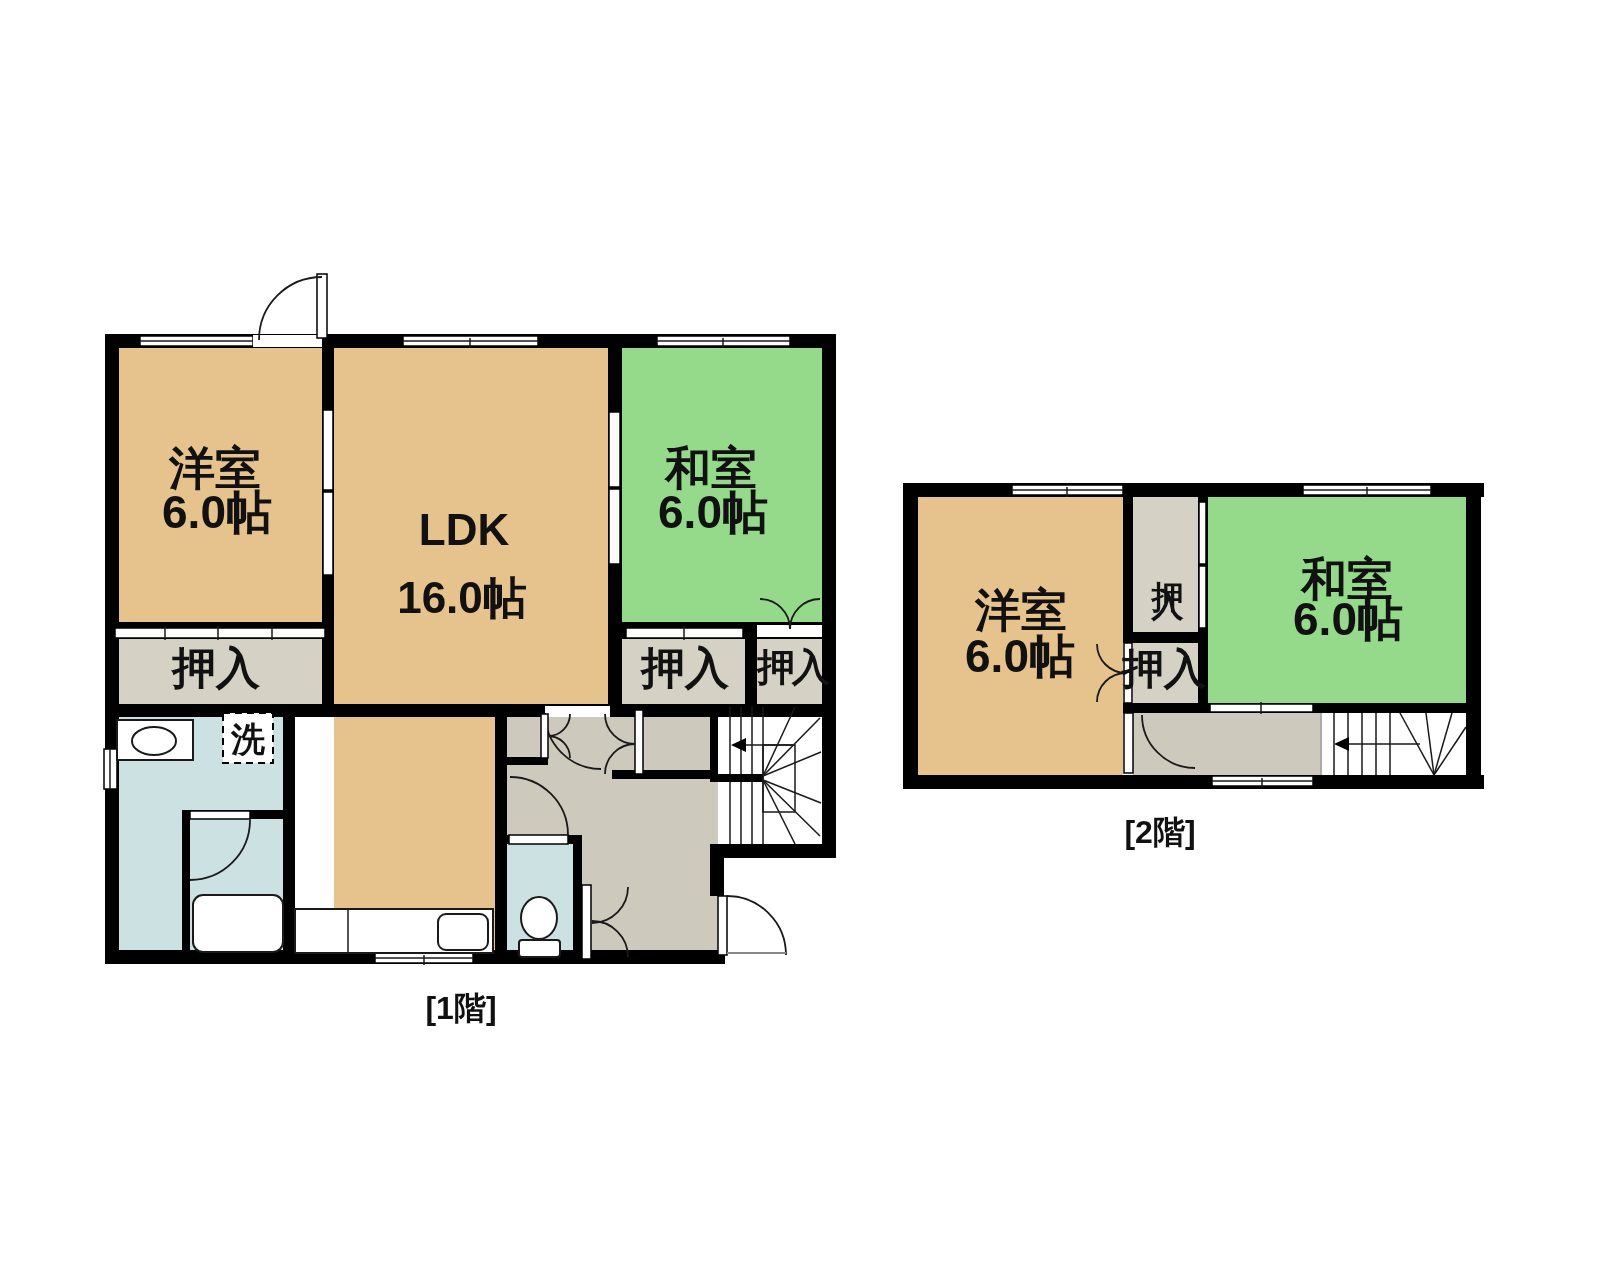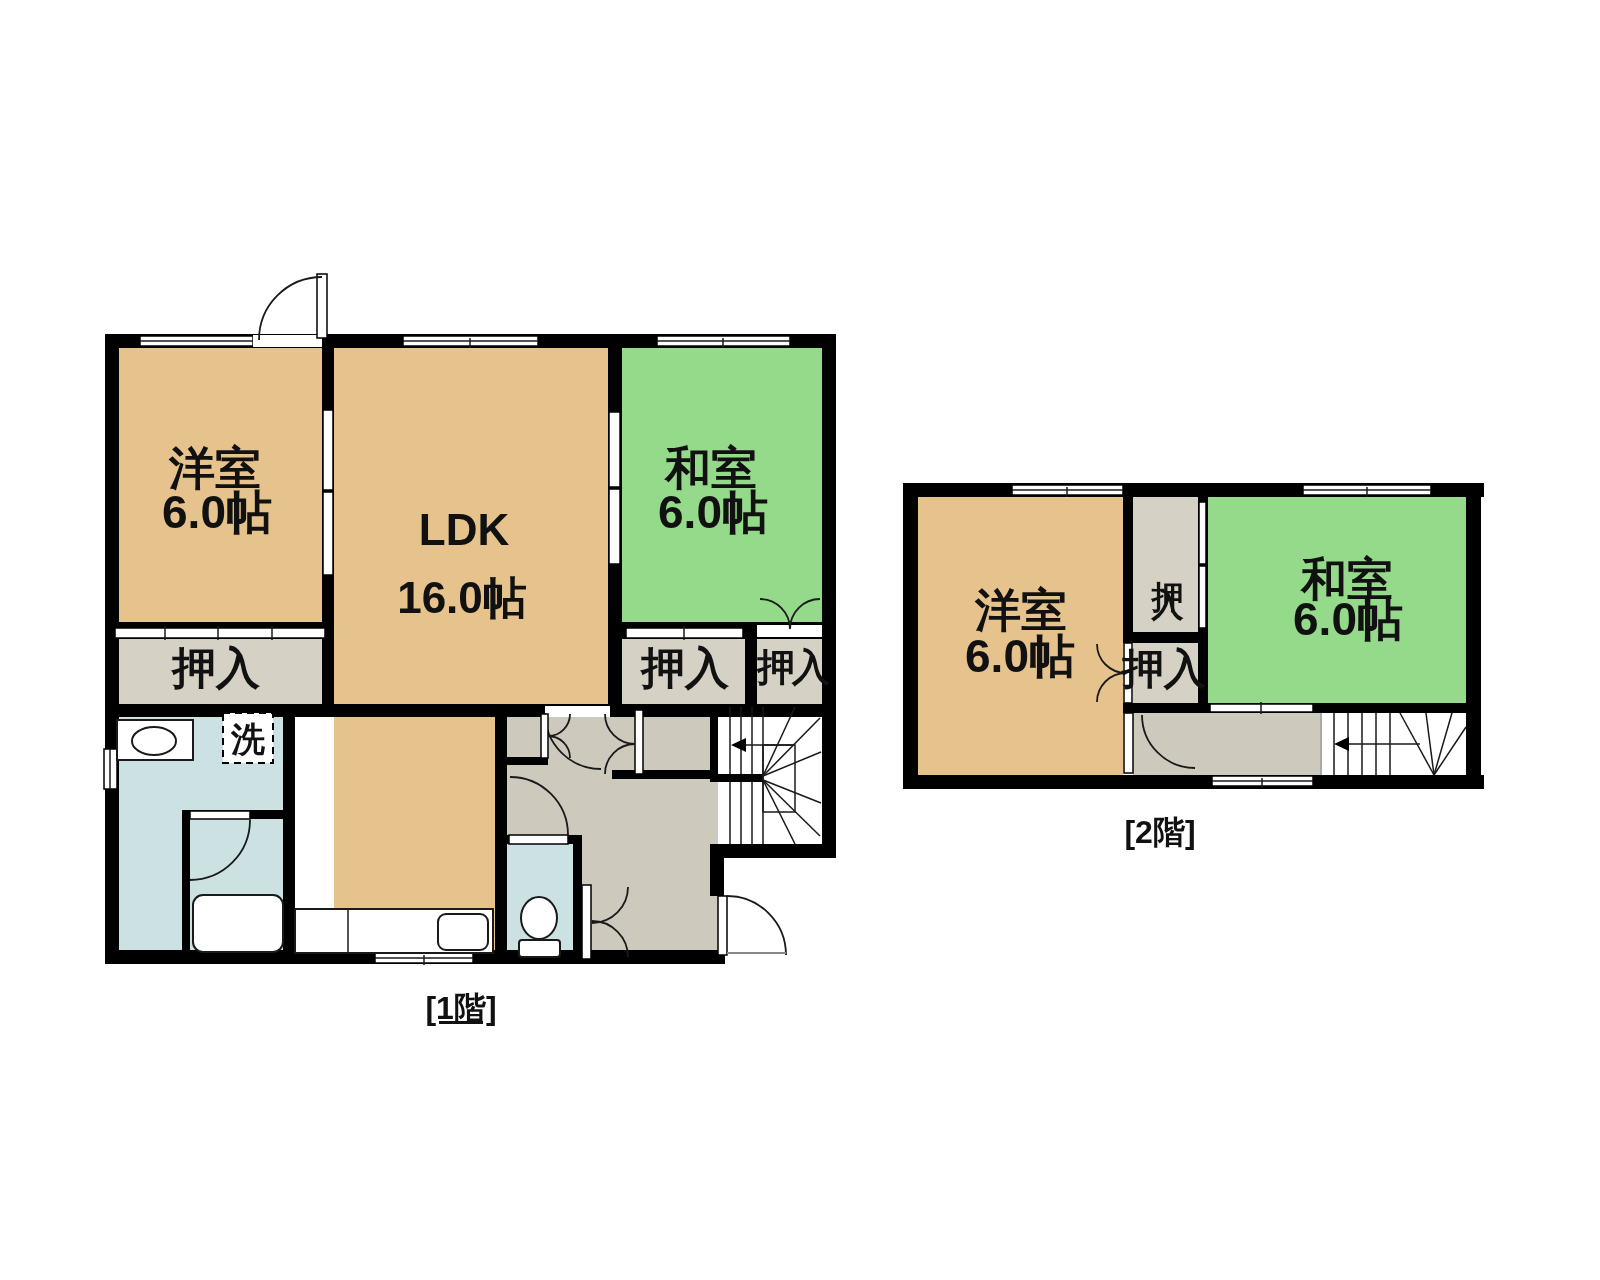--- a/index.html
+++ b/index.html
@@ -229,7 +229,7 @@
 <div class="lbl f-44" style="left:685px;top:656px;">押入</div>
 <div class="lbl f-38" style="left:792px;top:655px;">押入</div>
 <div class="lbl f-34" style="left:248px;top:727px;">洗</div>
-<div class="lbl f-40" style="left:461px;top:996px;text-decoration:underline;">[1階]</div>
+<div class="lbl f-40" style="left:461px;top:996px;">[1階]</div>
 
 <div class="lbl f-46" style="left:1021px;top:598px;">洋室</div>
 <div class="lbl f-46" style="left:1020px;top:644px;">6.0帖</div>

